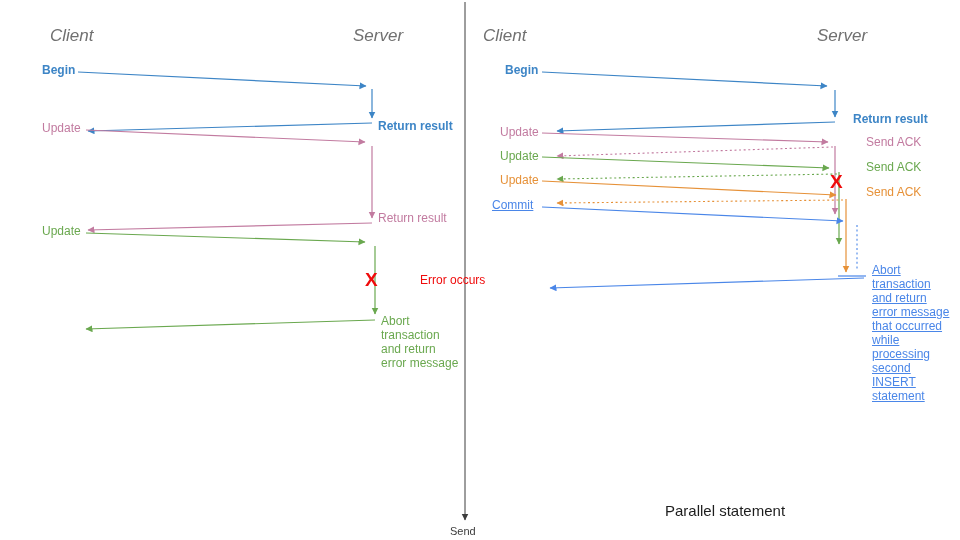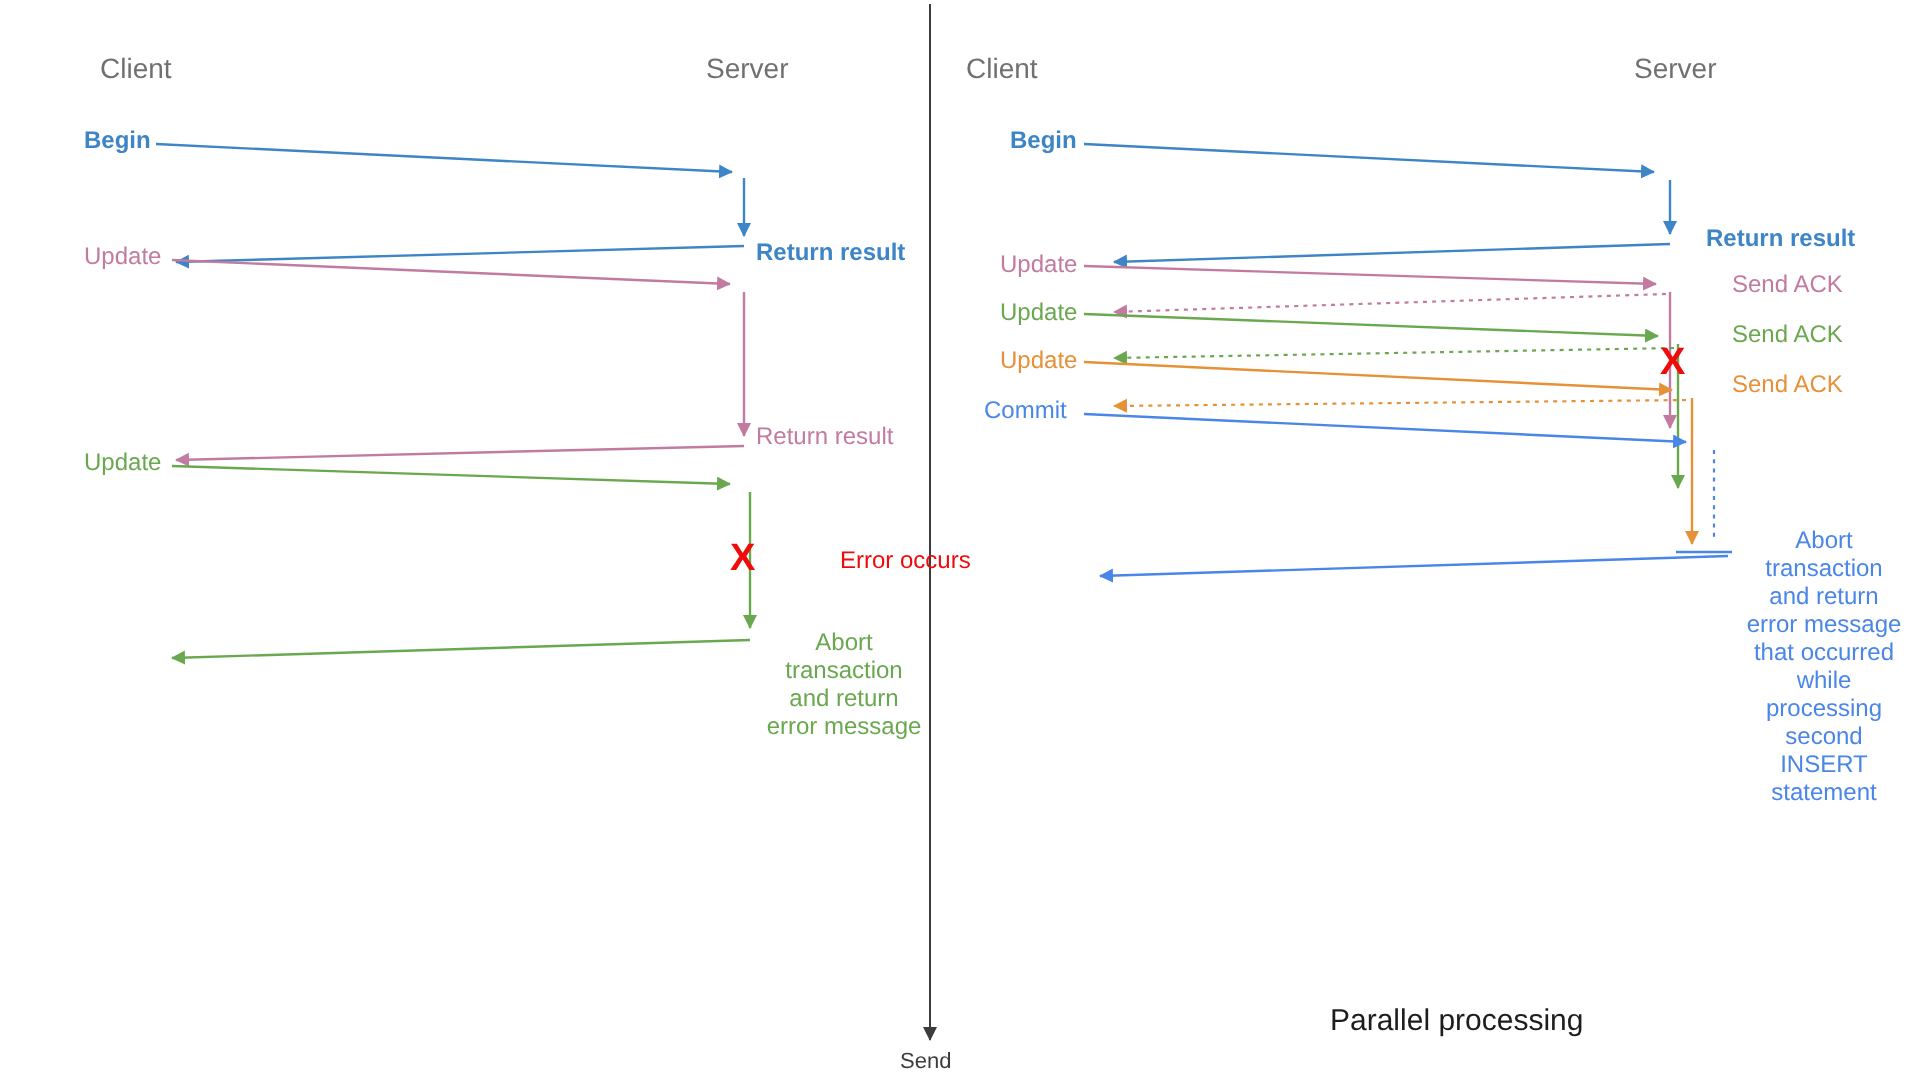--- a/index.html
+++ b/index.html
@@ -8,7 +8,7 @@
   .stage{position:absolute;inset:0;width:960px;height:540px;}
   svg.wires{position:absolute;left:0;top:0;}
   .lbl{position:absolute;font-size:12px;line-height:13px;white-space:nowrap;}
-  .hdr{position:absolute;font-size:14px;color:var(--c-header);white-space:nowrap;}
+  .hdr{position:absolute;font-size:17px;font-style:italic;color:var(--c-header);white-space:nowrap;}
   .caption{position:absolute;font-size:15px;color:var(--c-caption);white-space:nowrap;}
   .note{position:absolute;font-size:12px;line-height:14px;white-space:normal;text-align:center;}
   .xmark{position:absolute;font-size:19px;font-weight:bold;color:var(--c-red);line-height:19px;}

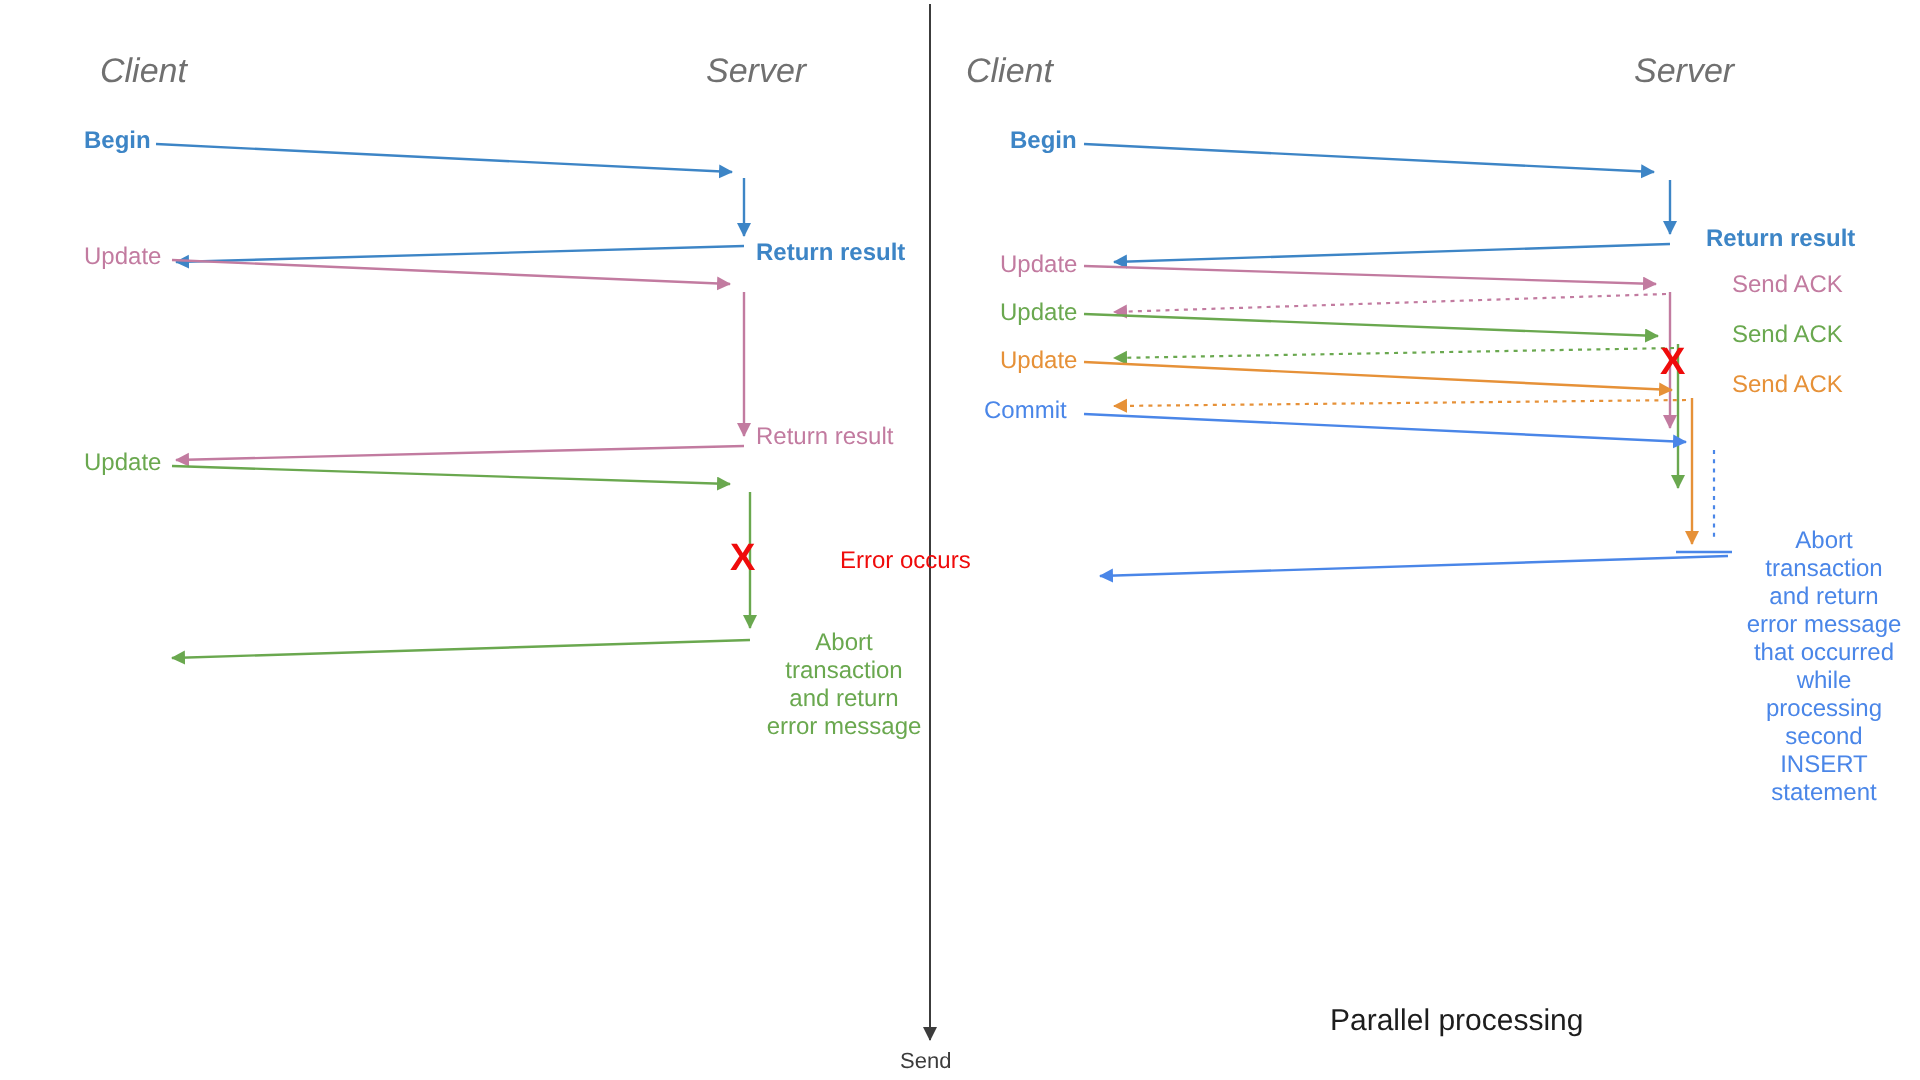--- a/index.html
+++ b/index.html
@@ -17,7 +17,7 @@
   .c-green{color:var(--c-green);}
   .c-orange{color:var(--c-orange);}
   .c-red{color:var(--c-red);margin-left:36px;}
-  .c-commit{color:var(--c-commit-blue);}
+  .c-commit{color:var(--c-commit-blue);text-decoration:underline;}
   .time{position:absolute;font-size:11px;color:var(--c-axis);white-space:nowrap;}
   .ln{fill:none;stroke-width:1.2px;}
   .s-blue{stroke:var(--c-blue);}

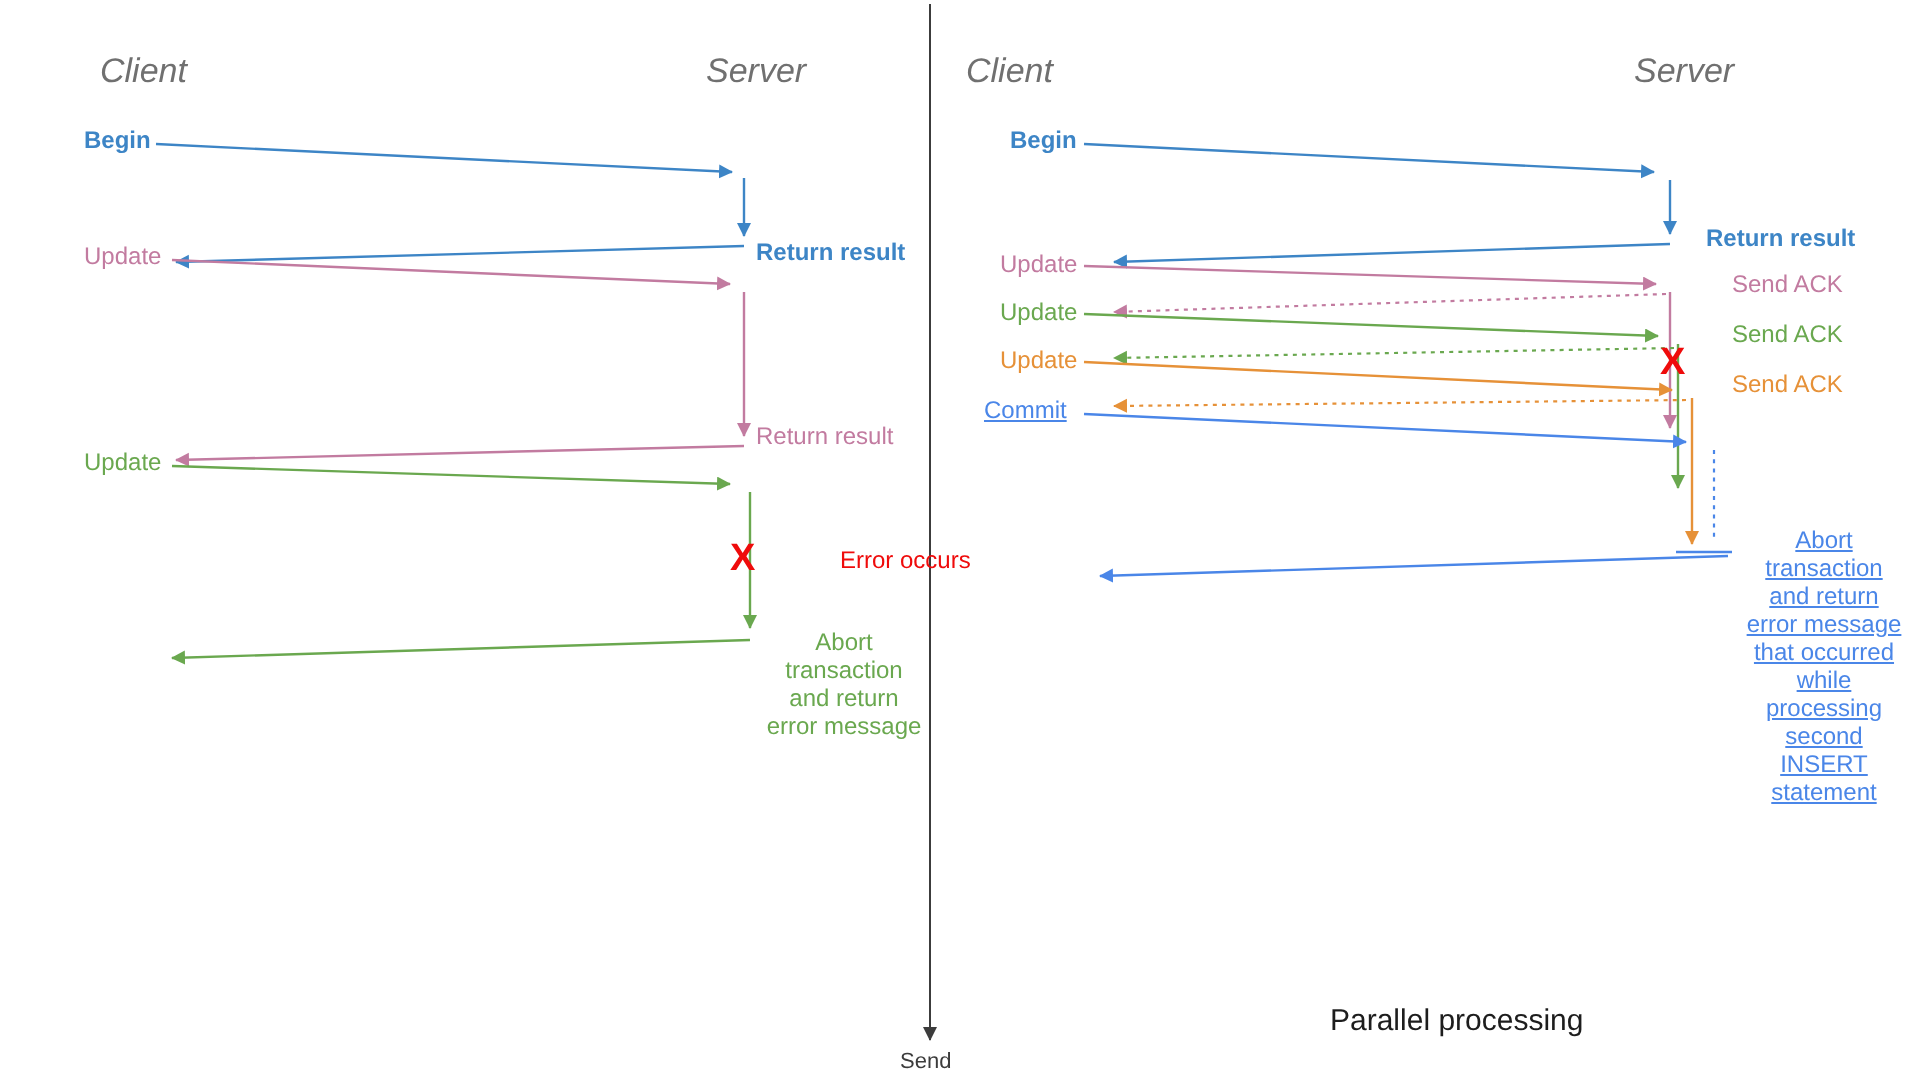--- a/index.html
+++ b/index.html
@@ -10,7 +10,7 @@
   .lbl{position:absolute;font-size:12px;line-height:13px;white-space:nowrap;}
   .hdr{position:absolute;font-size:17px;font-style:italic;color:var(--c-header);white-space:nowrap;}
   .caption{position:absolute;font-size:15px;color:var(--c-caption);white-space:nowrap;}
-  .note{position:absolute;font-size:12px;line-height:14px;white-space:normal;text-align:center;}
+  .note{position:absolute;font-size:12px;line-height:14px;white-space:normal;}
   .xmark{position:absolute;font-size:19px;font-weight:bold;color:var(--c-red);line-height:19px;}
   .c-blue{color:var(--c-blue);font-weight:bold;}
   .c-pink{color:var(--c-pink);}

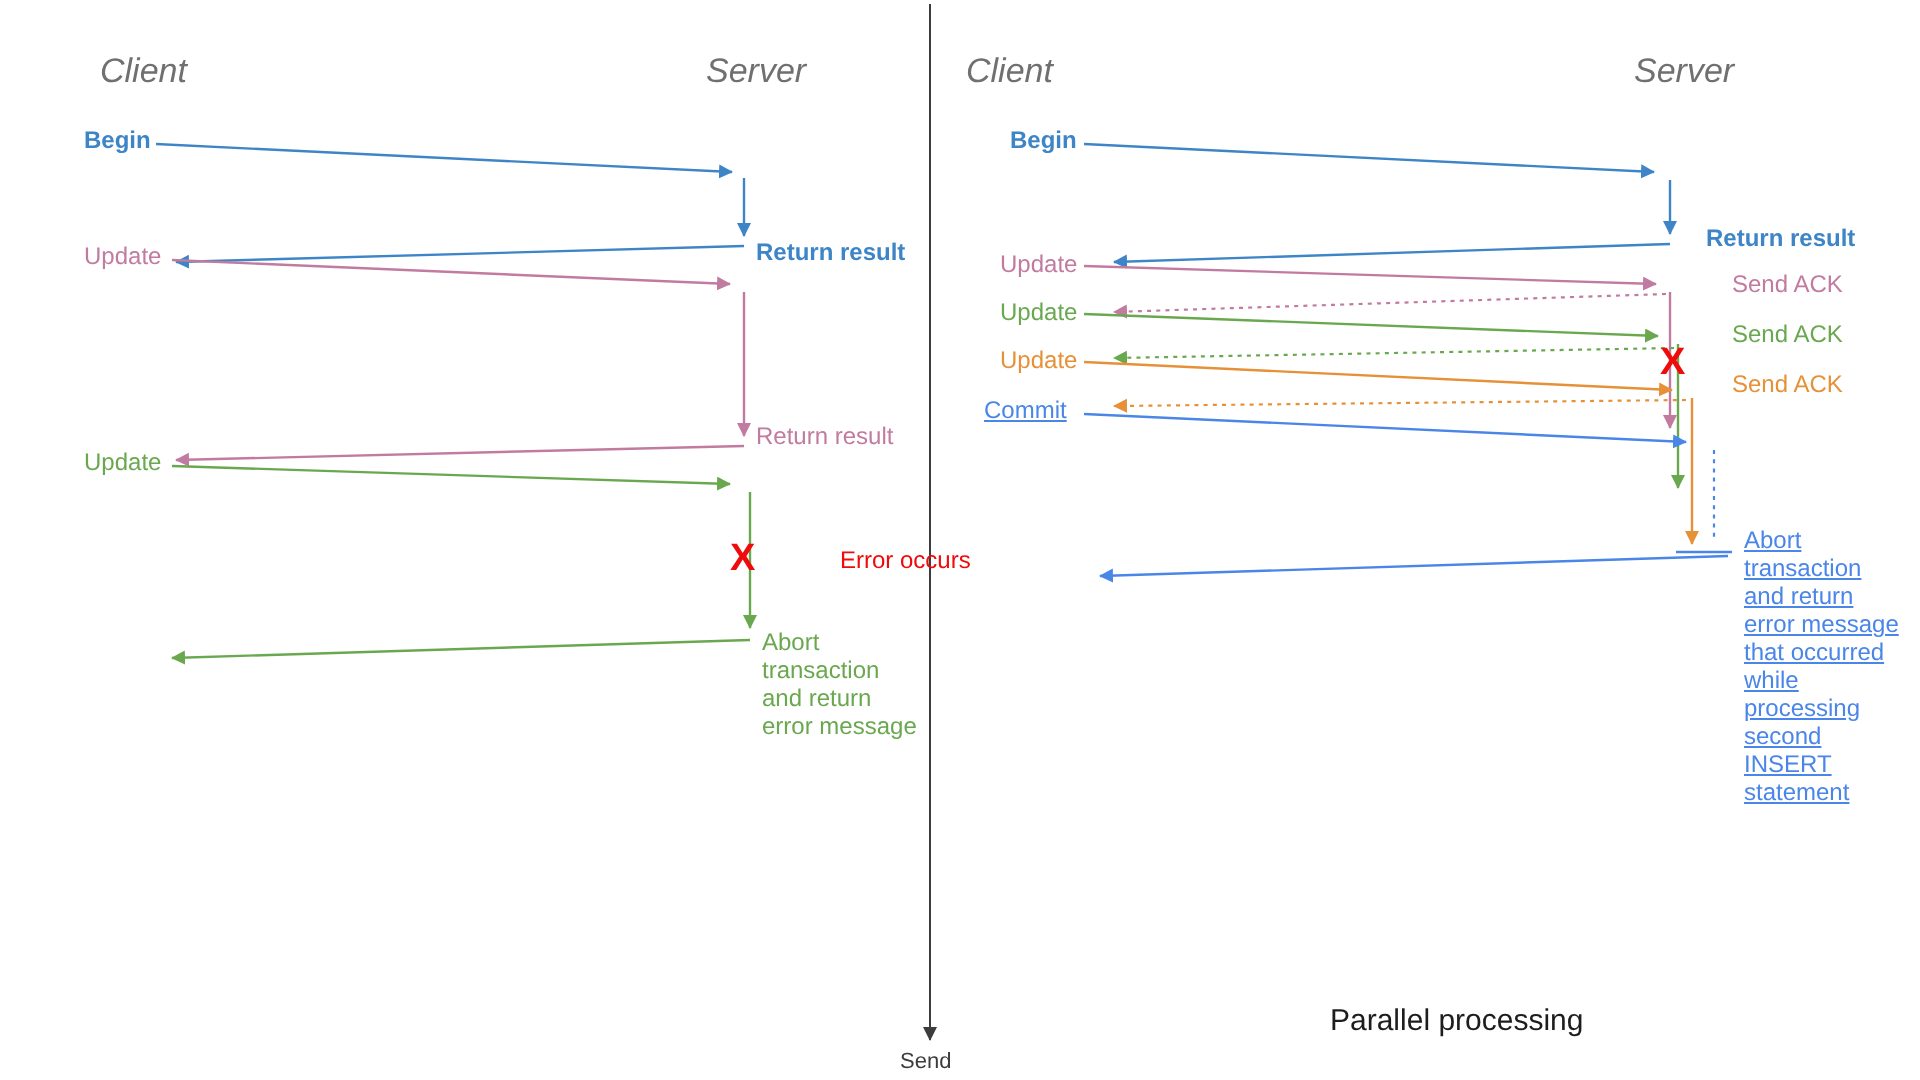--- a/index.html
+++ b/index.html
@@ -110,7 +110,7 @@
   <span class="lbl c-orange" style="left:866px;top:186px">Send ACK</span>
   <span class="xmark" style="left:830px;top:172px">X</span>
   <div class="note c-commit" style="left:872px;top:263px;width:80px">Abort transaction and return error message that occurred while processing second INSERT statement</div>
-  <span class="caption" style="left:665px;top:502px">Parallel processing</span>
+  <span class="caption" style="left:665px;top:502px">Parallel statement</span>
 
   <span class="time" style="left:450px;top:525px">Send</span>
 </div>

